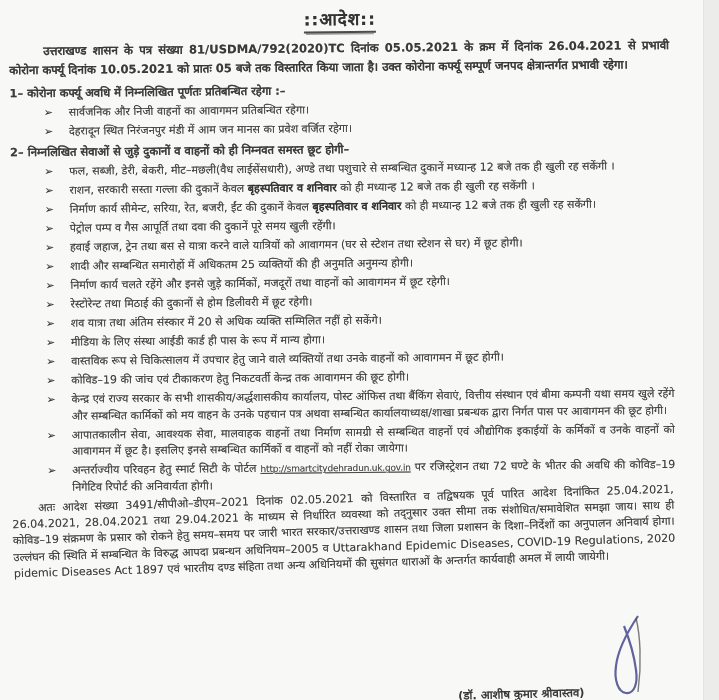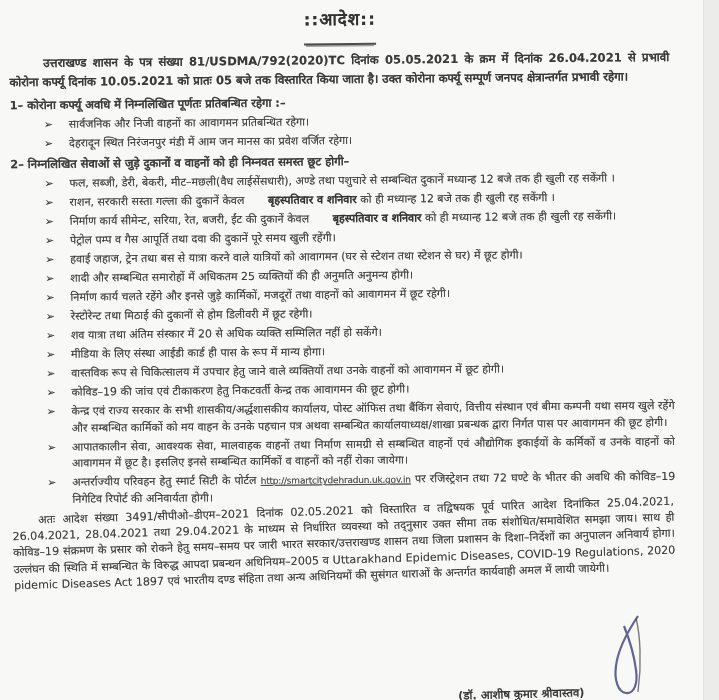--- a/index.html
+++ b/index.html
@@ -29,7 +29,7 @@
   .doc-title .tt{
     display:inline-block;
     border-bottom:2px solid #4c4c4c;
-    padding-bottom:13px;
+    padding-bottom:1px;
     box-shadow:0 3.5px 0 -2px rgba(90,90,90,.55);
   }
   p{margin:0;}

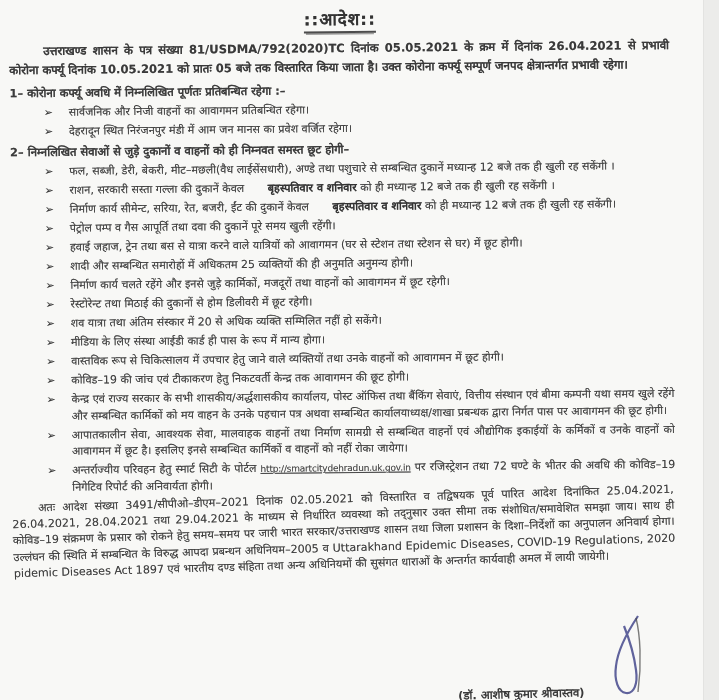--- a/index.html
+++ b/index.html
@@ -61,7 +61,7 @@
     position:absolute;left:0;top:0;
     font-size:11px;color:#3a3a3a;
   }
-  ul.bullets li b{font-weight:700;color:#333;margin-left:20px;}
+  ul.bullets li b{font-weight:700;color:#333;}
   .link-like{
     font-size:9px;
     text-decoration:underline;

